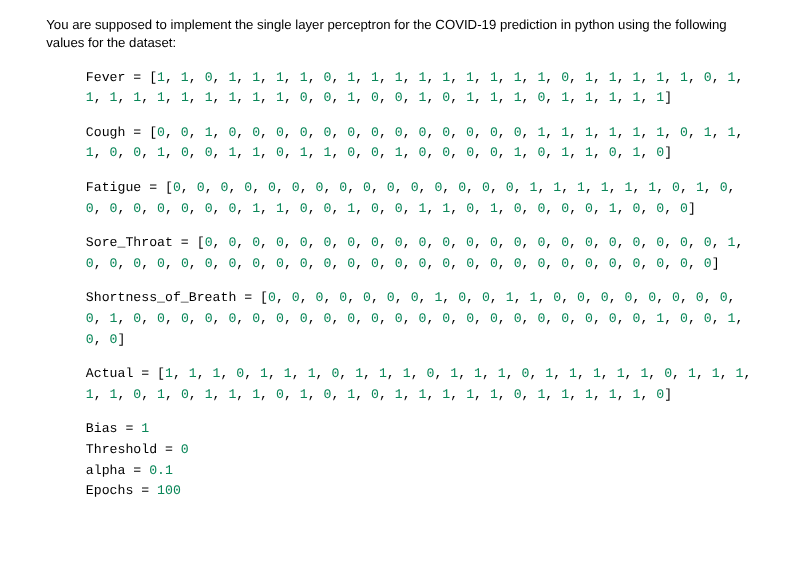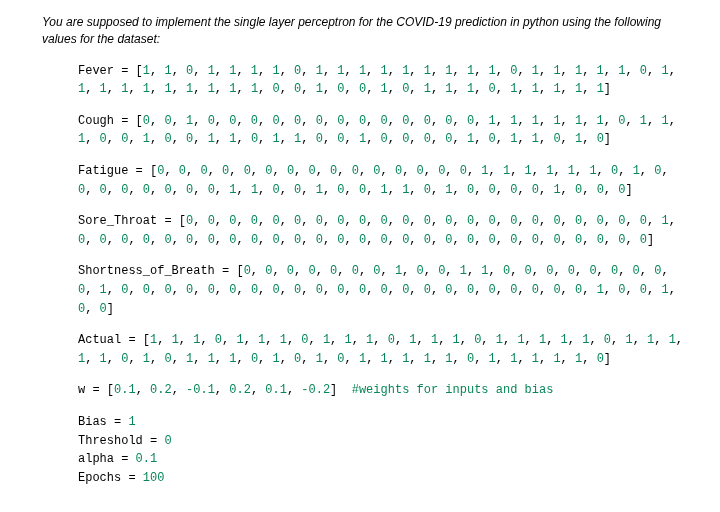--- a/index.html
+++ b/index.html
@@ -16,7 +16,6 @@
     color: #000;
     line-height: 1.4;
     margin-bottom: 14px;
-    font-style: italic;
   }
   .code-section {
     padding-left: 36px;

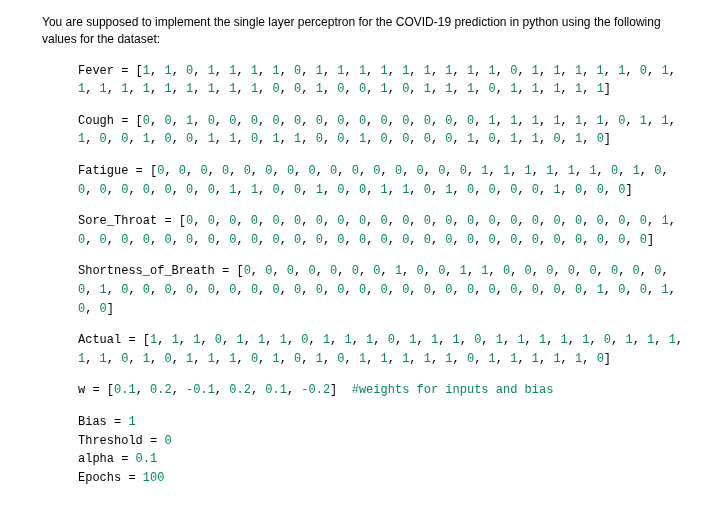--- a/index.html
+++ b/index.html
@@ -43,7 +43,6 @@
   <div class="code-block"><span id="sore_throat">Sore_Throat = [<span class="number">0</span>, <span class="number">0</span>, <span class="number">0</span>, <span class="number">0</span>, <span class="number">0</span>, <span class="number">0</span>, <span class="number">0</span>, <span class="number">0</span>, <span class="number">0</span>, <span class="number">0</span>, <span class="number">0</span>, <span class="number">0</span>, <span class="number">0</span>, <span class="number">0</span>, <span class="number">0</span>, <span class="number">0</span>, <span class="number">0</span>, <span class="number">0</span>, <span class="number">0</span>, <span class="number">0</span>, <span class="number">0</span>, <span class="number">0</span>, <span class="number">1</span>, <span class="number">0</span>, <span class="number">0</span>, <span class="number">0</span>, <span class="number">0</span>, <span class="number">0</span>, <span class="number">0</span>, <span class="number">0</span>, <span class="number">0</span>, <span class="number">0</span>, <span class="number">0</span>, <span class="number">0</span>, <span class="number">0</span>, <span class="number">0</span>, <span class="number">0</span>, <span class="number">0</span>, <span class="number">0</span>, <span class="number">0</span>, <span class="number">0</span>, <span class="number">0</span>, <span class="number">0</span>, <span class="number">0</span>, <span class="number">0</span>, <span class="number">0</span>, <span class="number">0</span>, <span class="number">0</span>, <span class="number">0</span>, <span class="number">0</span>]</span></div>
   <div class="code-block"><span id="shortness">Shortness_of_Breath = [<span class="number">0</span>, <span class="number">0</span>, <span class="number">0</span>, <span class="number">0</span>, <span class="number">0</span>, <span class="number">0</span>, <span class="number">0</span>, <span class="number">1</span>, <span class="number">0</span>, <span class="number">0</span>, <span class="number">1</span>, <span class="number">1</span>, <span class="number">0</span>, <span class="number">0</span>, <span class="number">0</span>, <span class="number">0</span>, <span class="number">0</span>, <span class="number">0</span>, <span class="number">0</span>, <span class="number">0</span>, <span class="number">0</span>, <span class="number">1</span>, <span class="number">0</span>, <span class="number">0</span>, <span class="number">0</span>, <span class="number">0</span>, <span class="number">0</span>, <span class="number">0</span>, <span class="number">0</span>, <span class="number">0</span>, <span class="number">0</span>, <span class="number">0</span>, <span class="number">0</span>, <span class="number">0</span>, <span class="number">0</span>, <span class="number">0</span>, <span class="number">0</span>, <span class="number">0</span>, <span class="number">0</span>, <span class="number">0</span>, <span class="number">0</span>, <span class="number">0</span>, <span class="number">0</span>, <span class="number">0</span>, <span class="number">1</span>, <span class="number">0</span>, <span class="number">0</span>, <span class="number">1</span>, <span class="number">0</span>, <span class="number">0</span>]</span></div>
   <div class="code-block"><span id="actual">Actual = [<span class="number">1</span>, <span class="number">1</span>, <span class="number">1</span>, <span class="number">0</span>, <span class="number">1</span>, <span class="number">1</span>, <span class="number">1</span>, <span class="number">0</span>, <span class="number">1</span>, <span class="number">1</span>, <span class="number">1</span>, <span class="number">0</span>, <span class="number">1</span>, <span class="number">1</span>, <span class="number">1</span>, <span class="number">0</span>, <span class="number">1</span>, <span class="number">1</span>, <span class="number">1</span>, <span class="number">1</span>, <span class="number">1</span>, <span class="number">0</span>, <span class="number">1</span>, <span class="number">1</span>, <span class="number">1</span>, <span class="number">1</span>, <span class="number">1</span>, <span class="number">0</span>, <span class="number">1</span>, <span class="number">0</span>, <span class="number">1</span>, <span class="number">1</span>, <span class="number">1</span>, <span class="number">0</span>, <span class="number">1</span>, <span class="number">0</span>, <span class="number">1</span>, <span class="number">0</span>, <span class="number">1</span>, <span class="number">1</span>, <span class="number">1</span>, <span class="number">1</span>, <span class="number">1</span>, <span class="number">0</span>, <span class="number">1</span>, <span class="number">1</span>, <span class="number">1</span>, <span class="number">1</span>, <span class="number">1</span>, <span class="number">0</span>]</span></div>
-  <div class="code-block"><span id="weights">w = [<span class="number">0.1</span>, <span class="number">0.2</span>, <span class="number">-0.1</span>, <span class="number">0.2</span>, <span class="number">0.1</span>, <span class="number">-0.2</span>]  <span class="comment">#weights for inputs and bias</span></span></div>
   <div class="code-block" style="margin-bottom:0"><span id="bias">Bias = <span class="number">1</span></span>
 <span id="threshold">Threshold = <span class="number">0</span></span>
 <span id="alpha">alpha = <span class="number">0.1</span></span>

